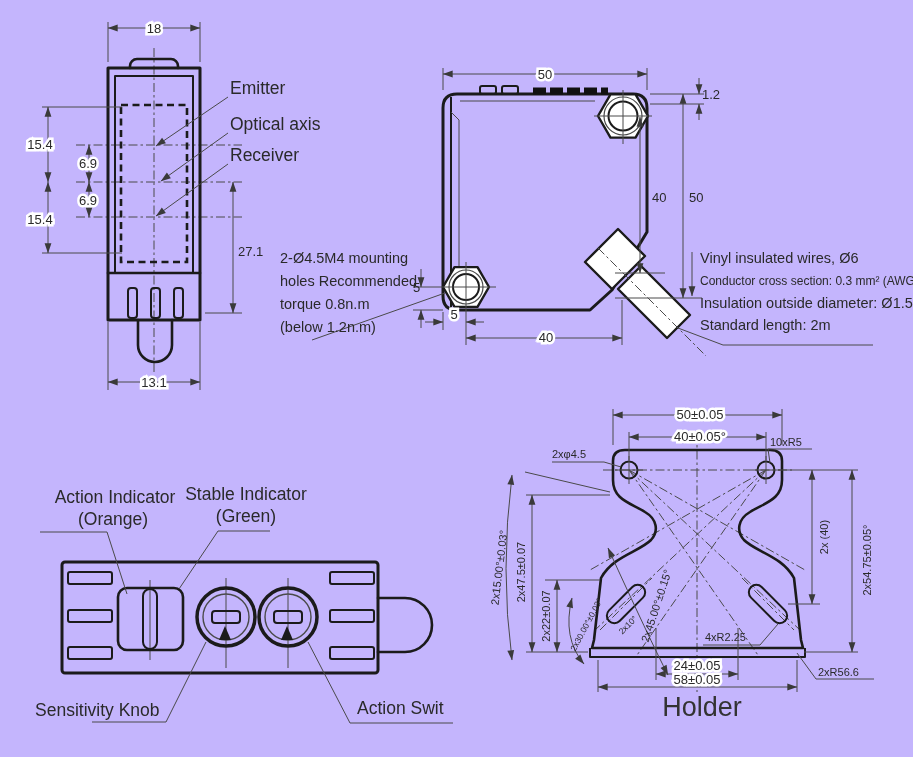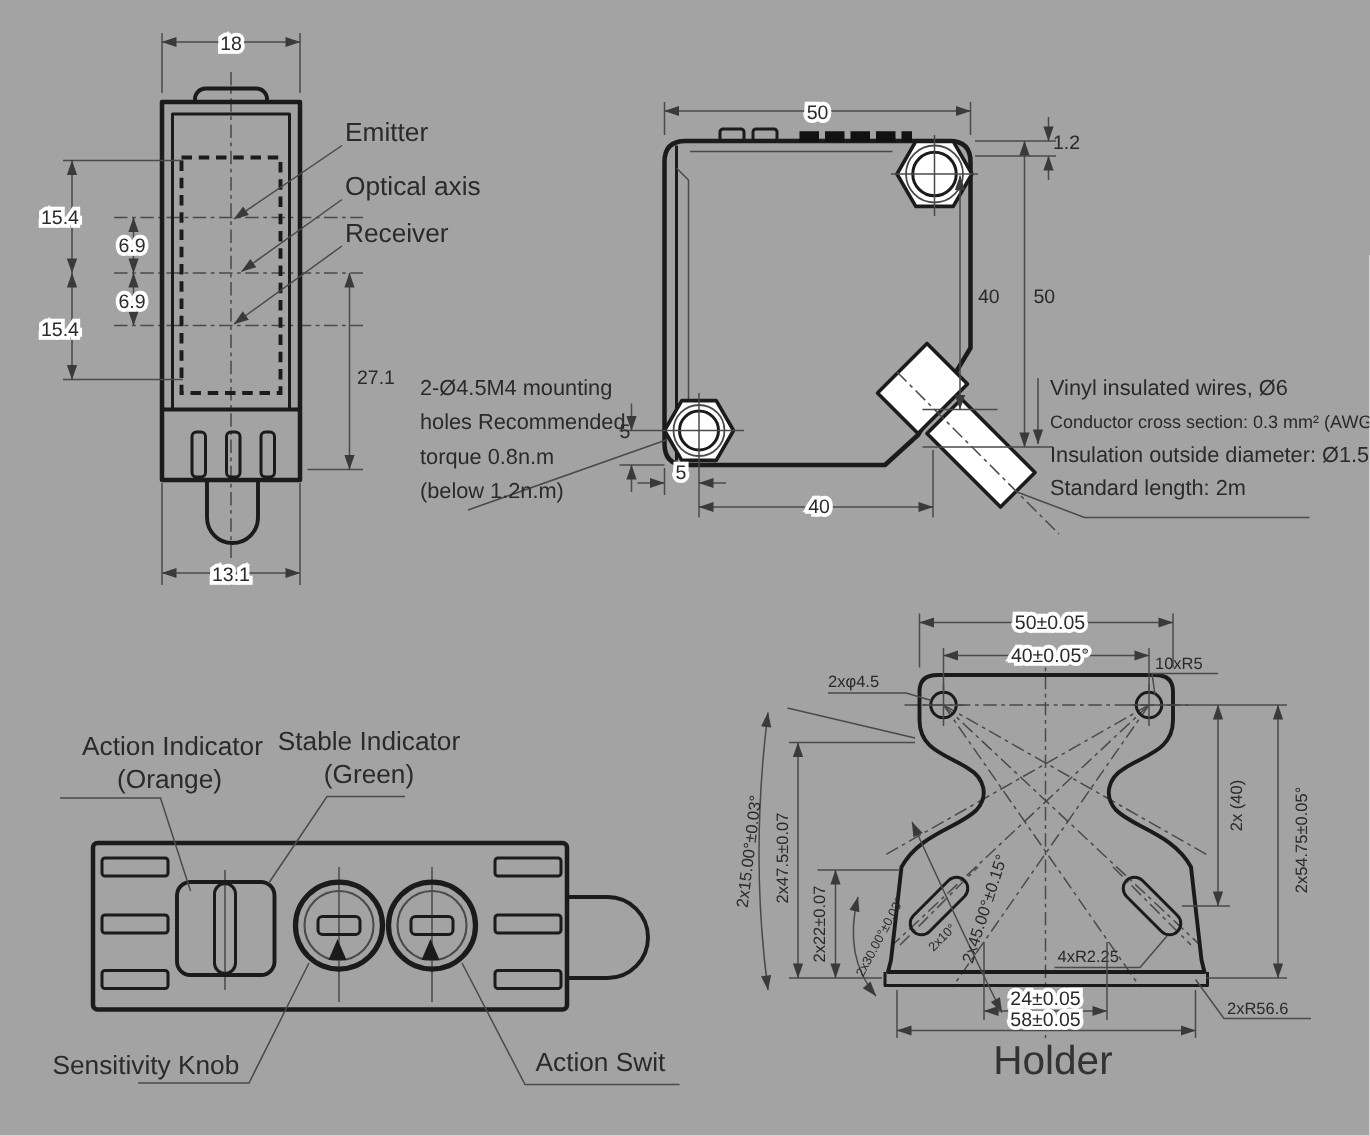--- a/index.html
+++ b/index.html
@@ -3,7 +3,7 @@
 <meta charset="utf-8">
 <style>
   html,body{margin:0;padding:0;background:#fff;}
-  #stage{position:relative;width:913px;height:757px;background:#a3a3a3;overflow:hidden;}
+  #stage{position:relative;width:913px;height:757px;background:#c4b5fd;overflow:hidden;}
   svg{position:absolute;inset:0;}
   text{font-family:"Liberation Sans","DejaVu Sans",sans-serif;fill:#2a2a2a;}
   .ol{fill:none;stroke:#1b1b1b;stroke-width:2.6;stroke-linejoin:round;stroke-linecap:round;}

